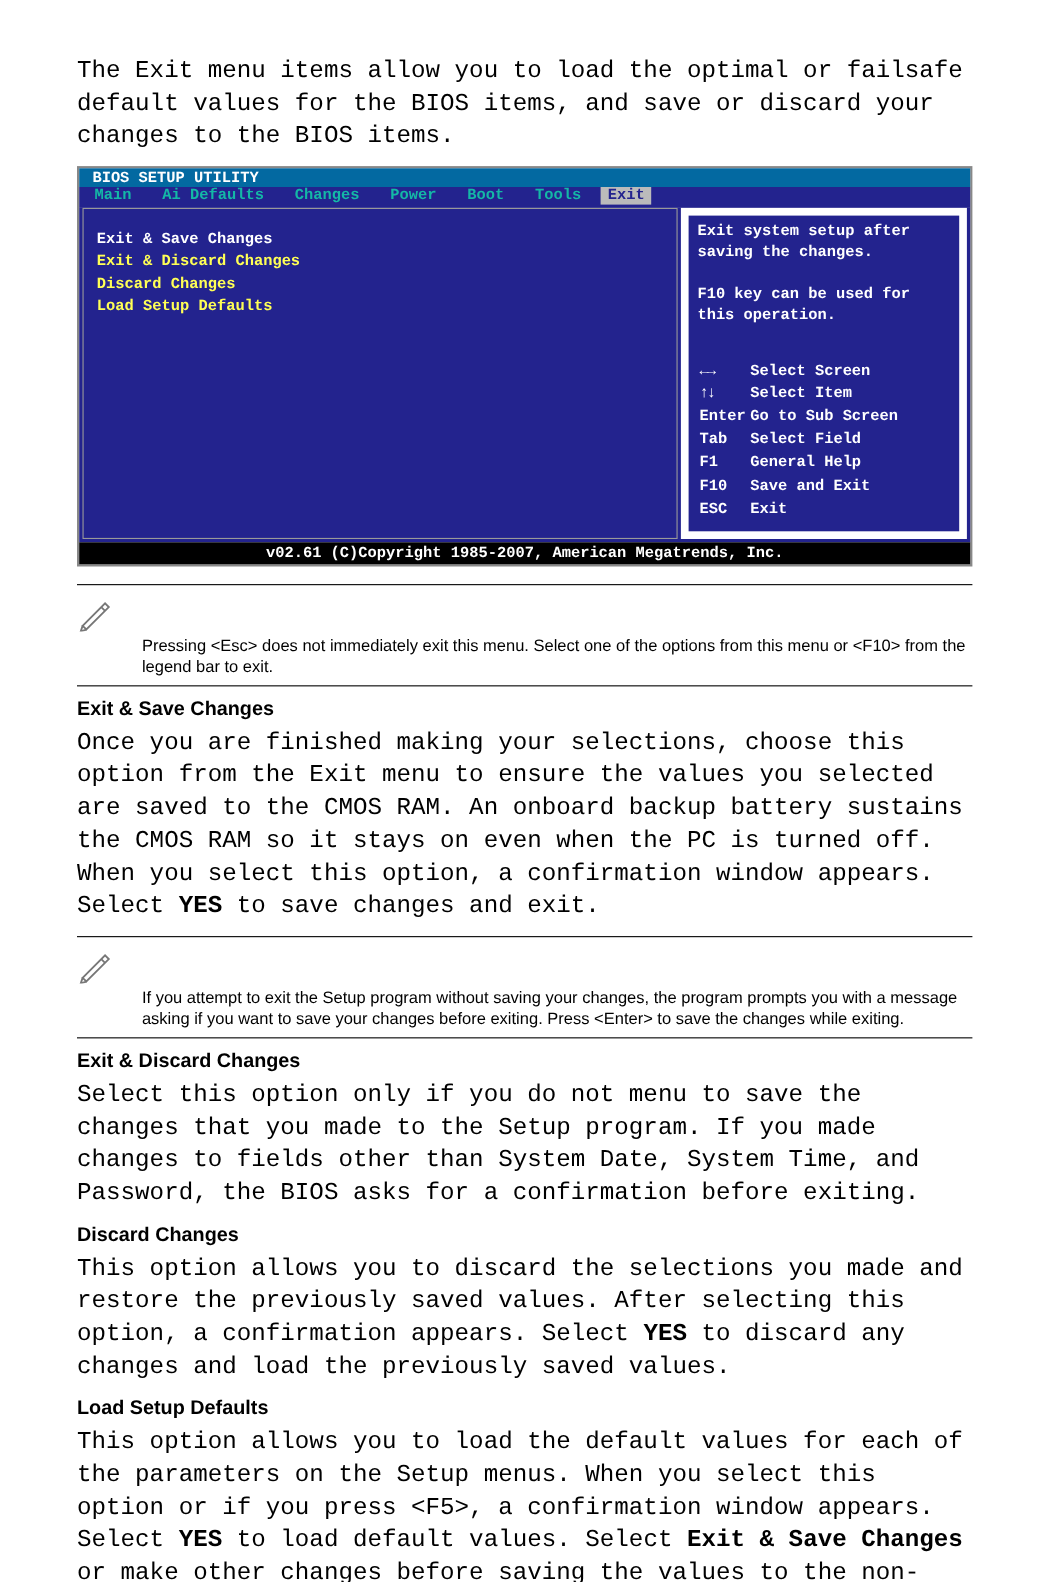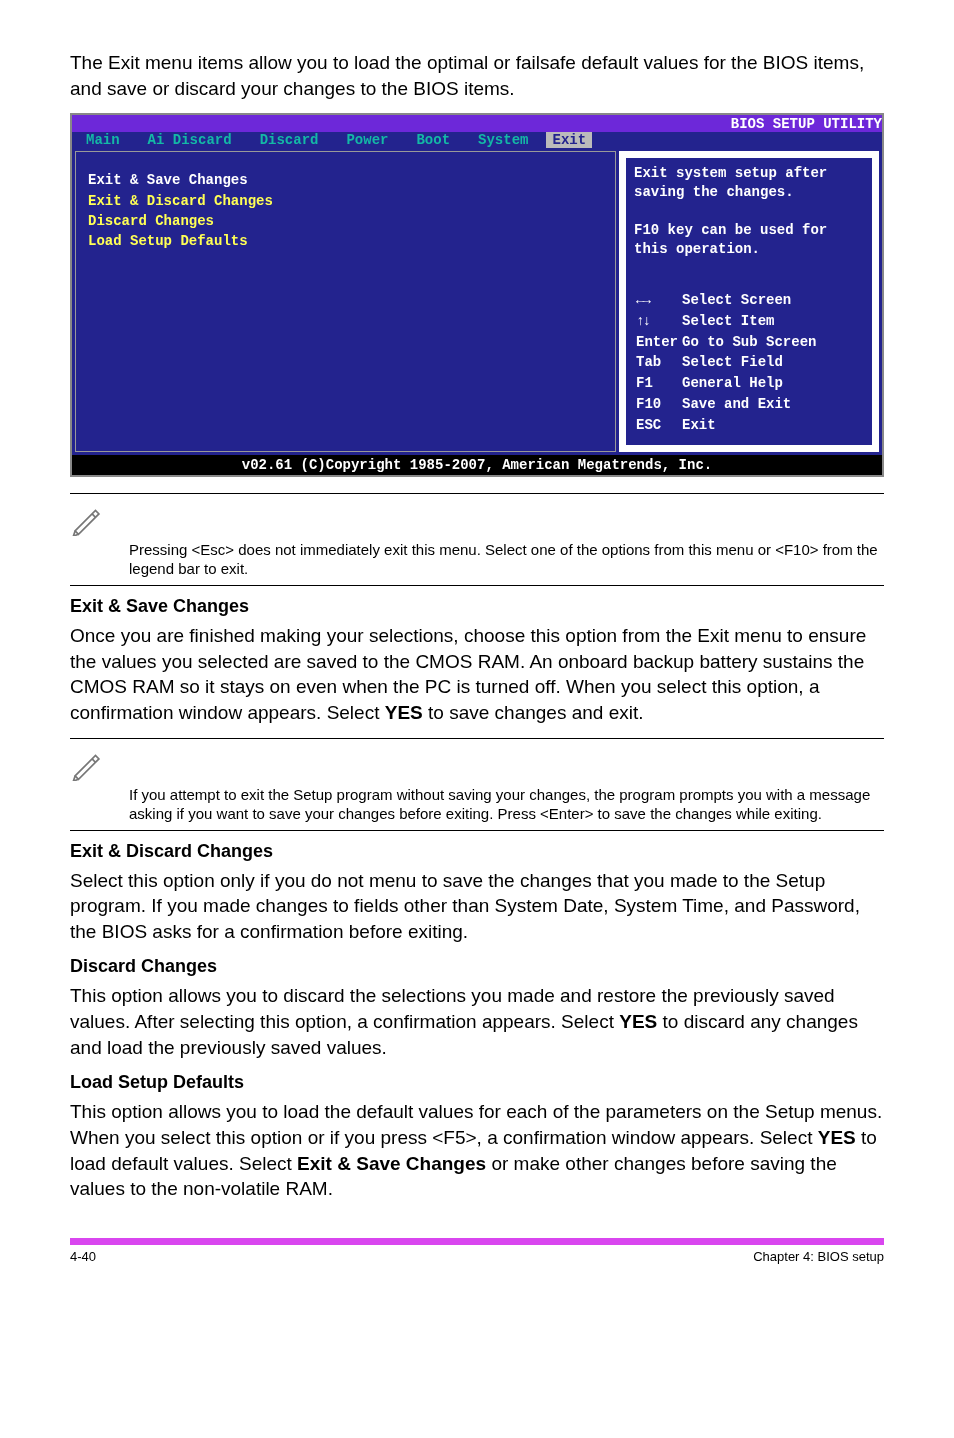--- a/index.html
+++ b/index.html
@@ -20,9 +20,10 @@
   }
   .section-number { letter-spacing: 0; }
   p.body {
-    font-size: 19px;
+    font-size: 22px;
     line-height: 1.35;
     margin: 0 0 12px 0;
+    font-family: Liberation Mono, monospace;
   }
   .bios {
     border: 2px solid #888;

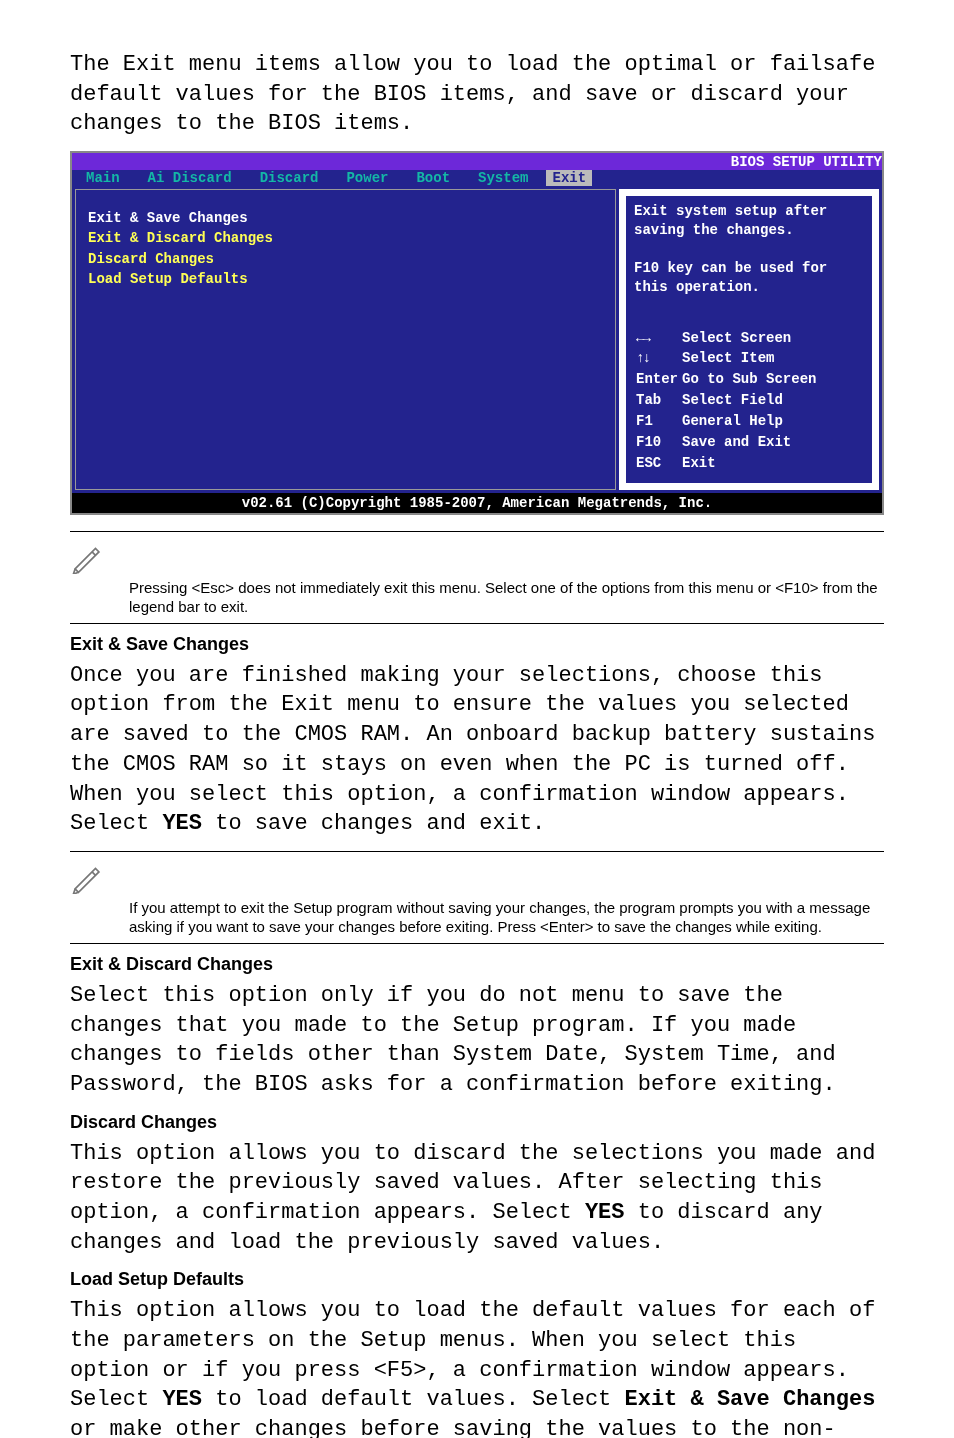--- a/index.html
+++ b/index.html
@@ -33,10 +33,10 @@
     margin-bottom: 16px;
   }
   .bios-title {
-    background: #6d28d9;
-    text-align: right;
-    font-weight: bold;
-    padding: 1px 0 0 0;
+    background: #0369a1;
+    text-align: left;
+    font-weight: bold;
+    padding: 1px 0 0 12px;
   }
   .bios-menubar {
     background: #23238e;

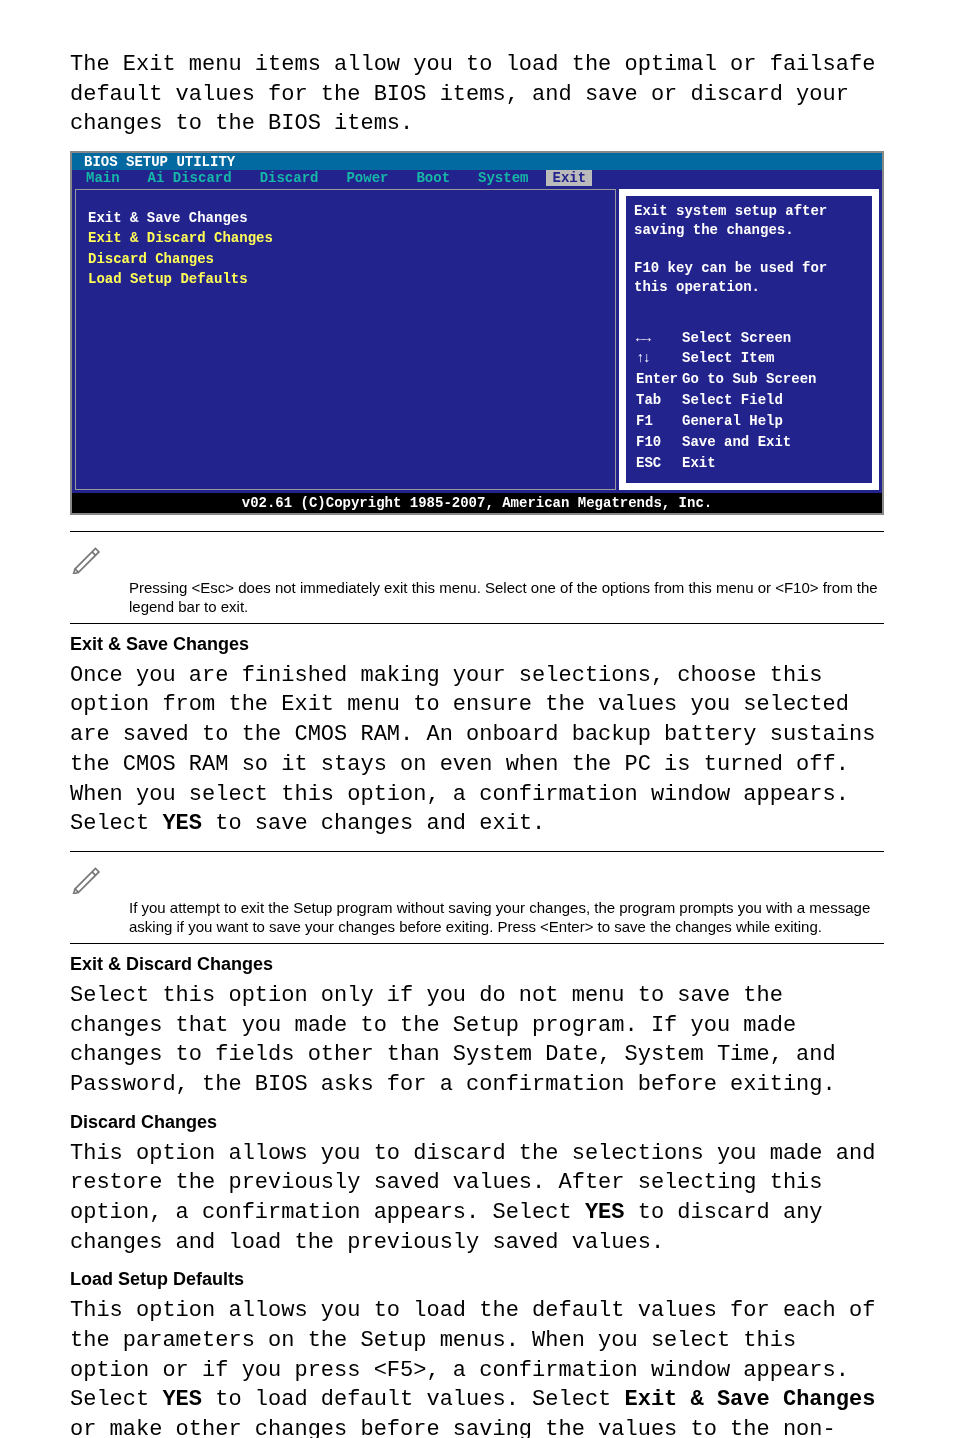--- a/index.html
+++ b/index.html
@@ -135,7 +135,7 @@
     <div class="bios-title">BIOS SETUP UTILITY</div>
     <div class="bios-menubar">
       <span>Main</span>
-      <span>Ai Discard</span>
+      <span>Ai Defaults</span>
       <span>Discard</span>
       <span>Power</span>
       <span>Boot</span>

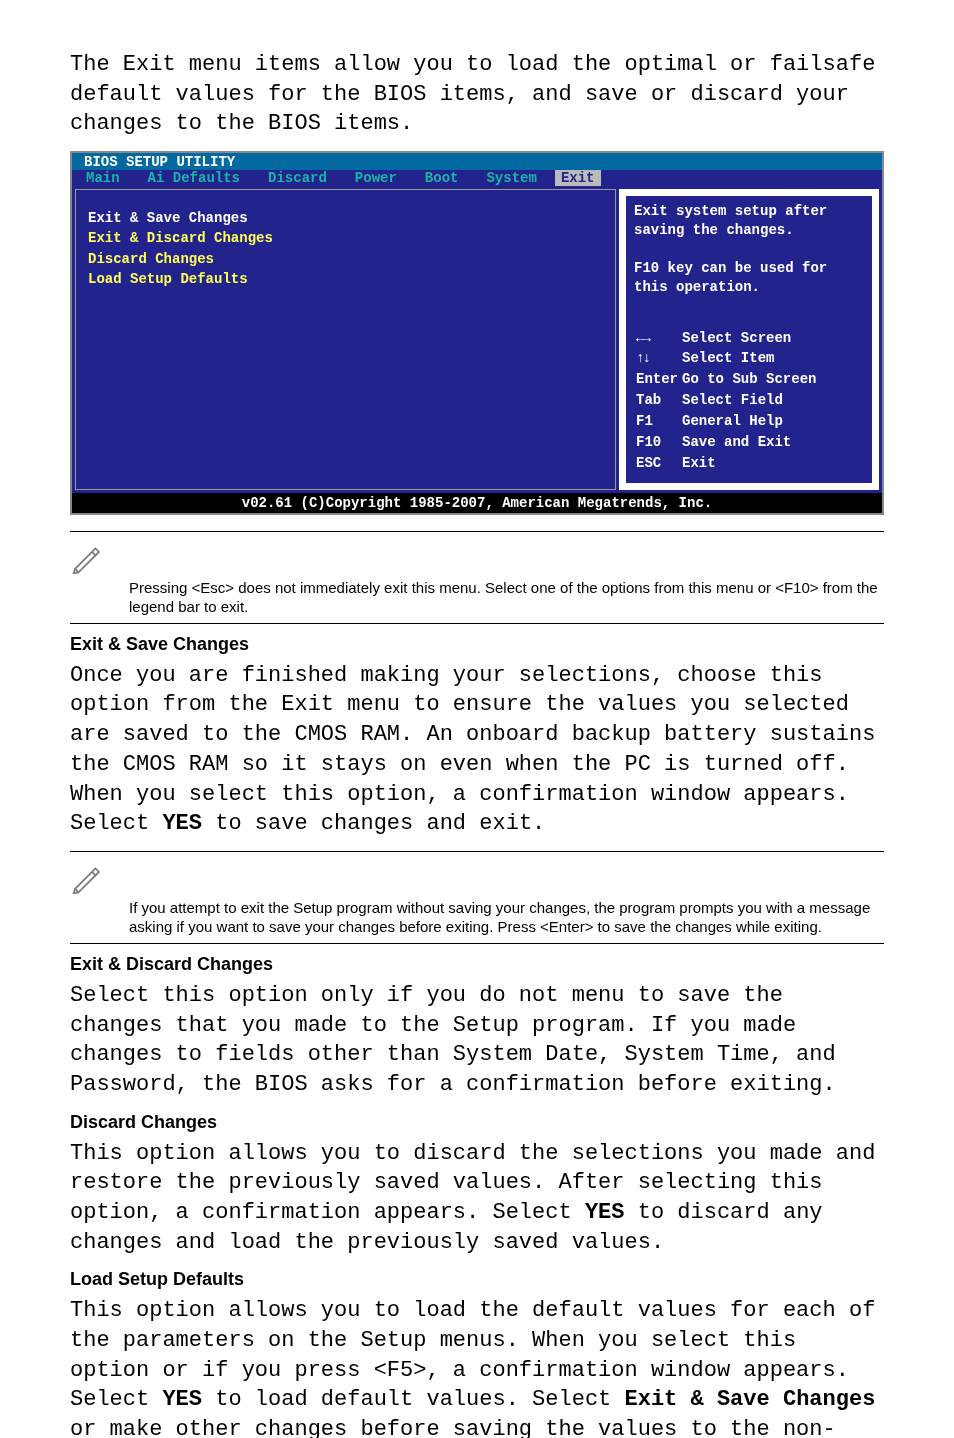--- a/index.html
+++ b/index.html
@@ -136,7 +136,7 @@
     <div class="bios-menubar">
       <span>Main</span>
       <span>Ai Defaults</span>
-      <span>Discard</span>
+      <span>Changes</span>
       <span>Power</span>
       <span>Boot</span>
       <span>System</span>

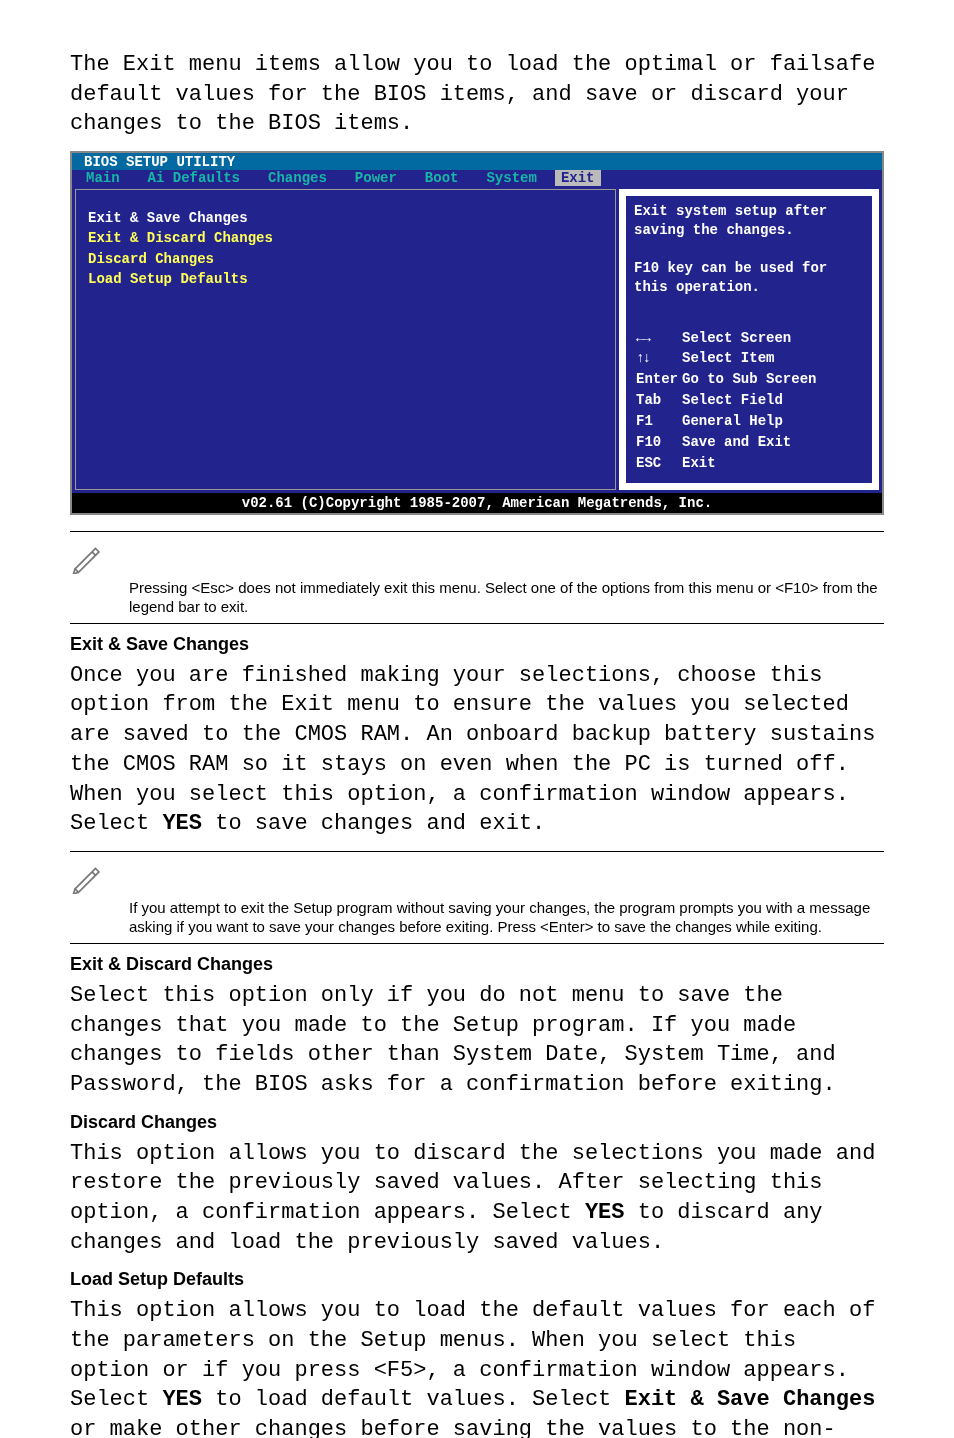--- a/index.html
+++ b/index.html
@@ -139,7 +139,7 @@
       <span>Changes</span>
       <span>Power</span>
       <span>Boot</span>
-      <span>System</span>
+      <span>Tools</span>
       <span class="sel">Exit</span>
     </div>
     <div class="bios-body">

